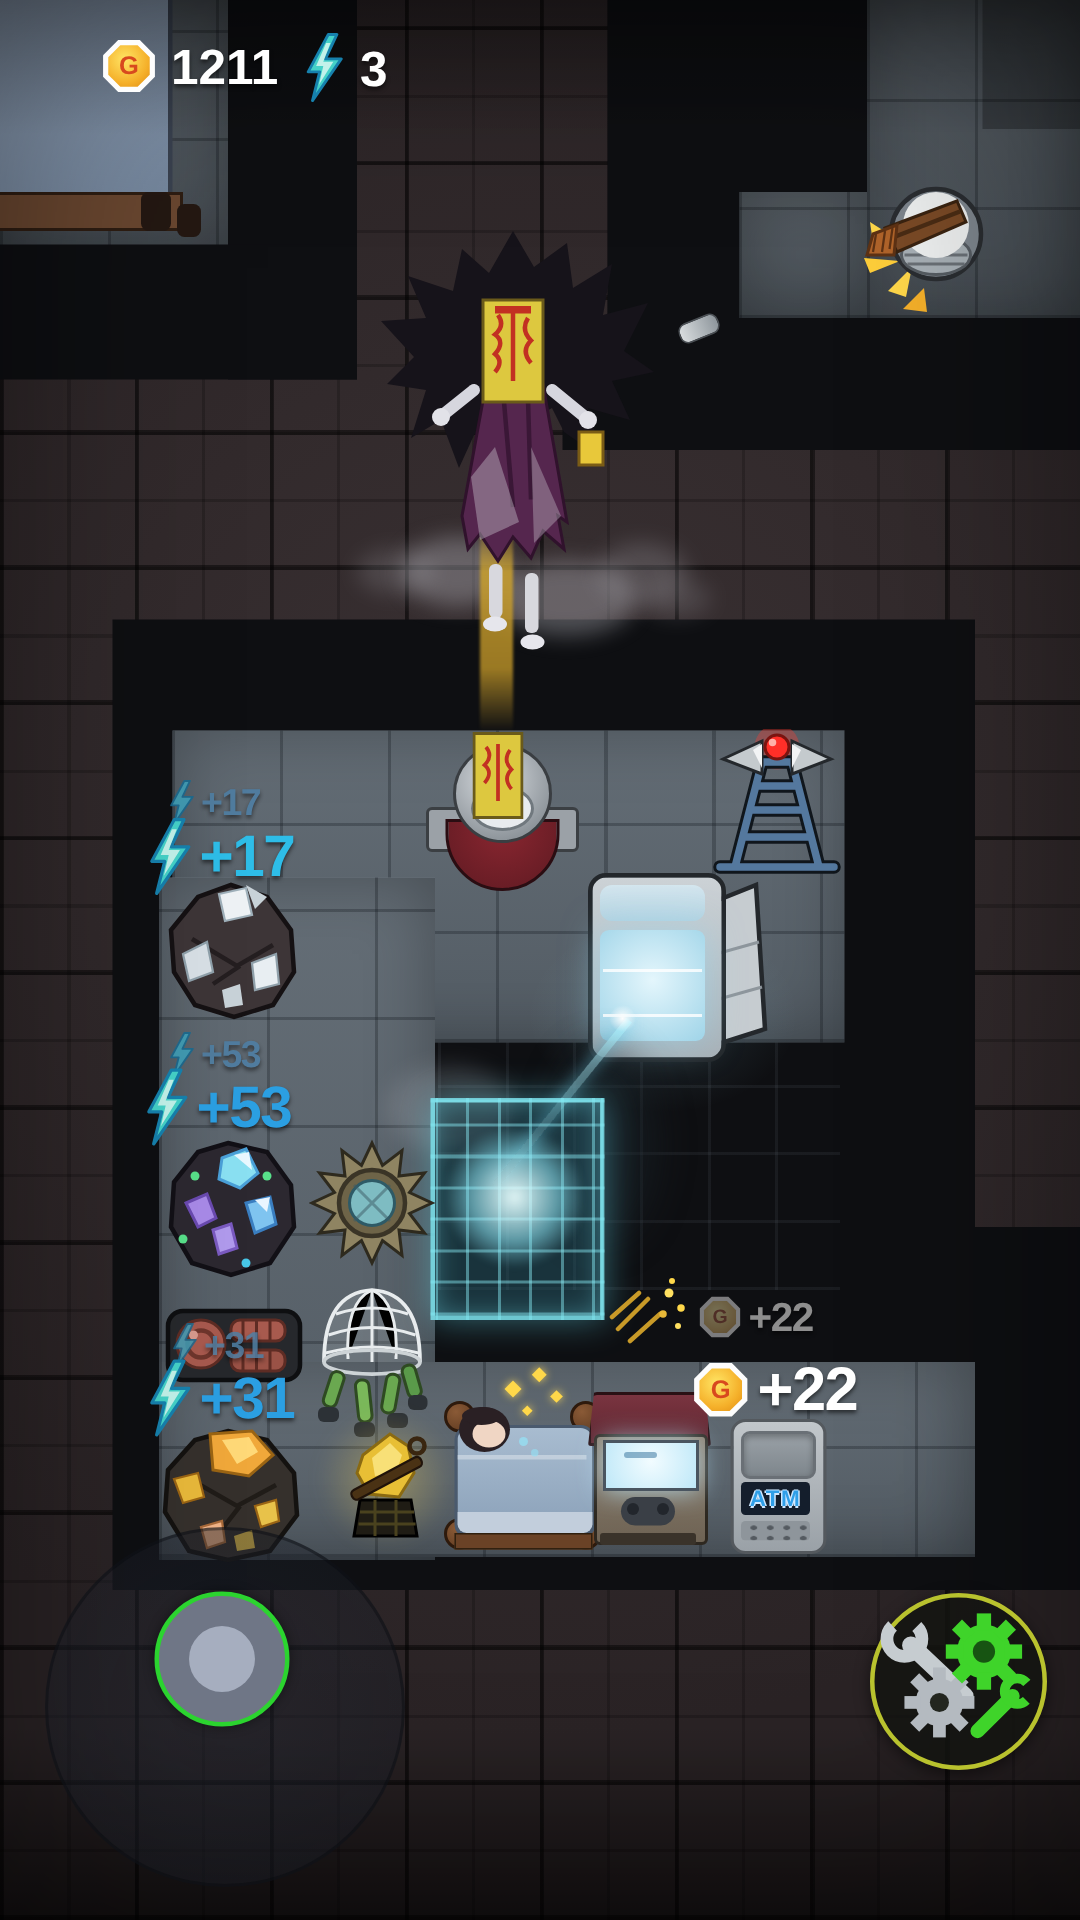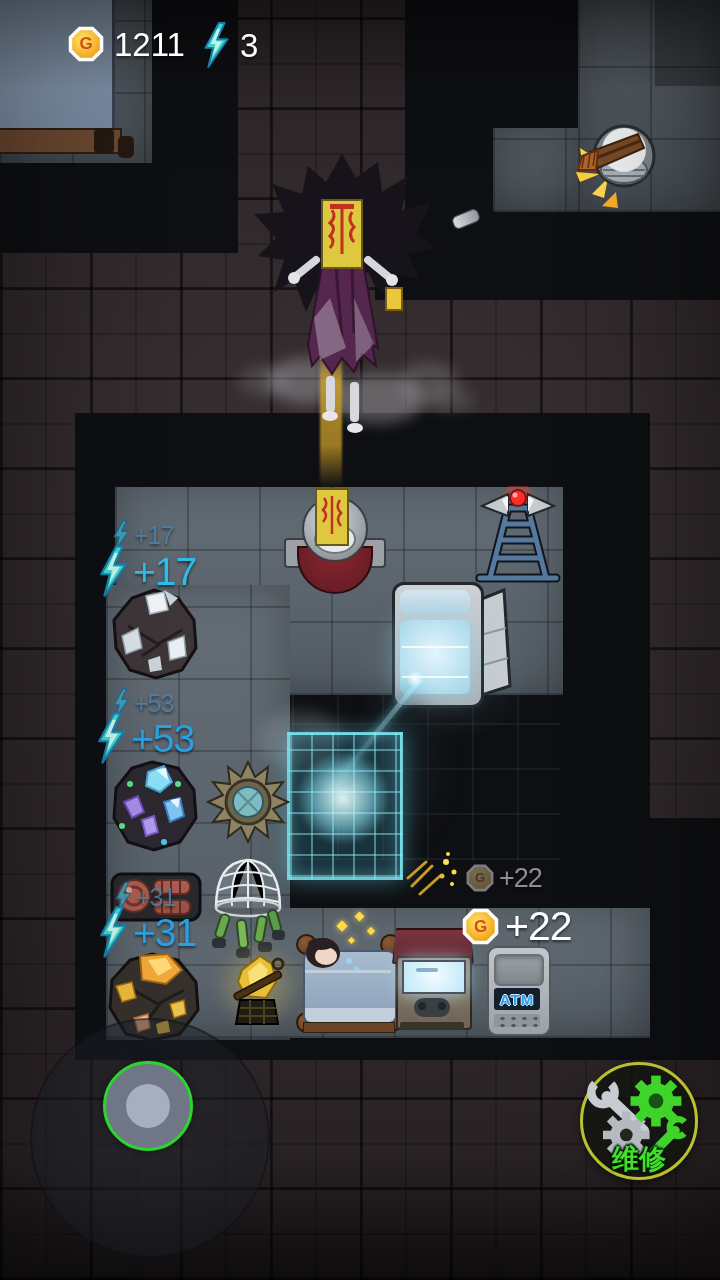--- a/index.html
+++ b/index.html
@@ -25,7 +25,7 @@
     box-shadow: inset 0 0 46px rgba(0,0,0,.30);
   }
   .gfloor.dim{filter:brightness(.86) saturate(.92);}
-  .num{font-weight:400;line-height:1;letter-spacing:-1px;text-shadow:0 2px 3px rgba(0,0,0,.55);}
+  .num{font-weight:700;line-height:1;letter-spacing:-1px;text-shadow:0 2px 3px rgba(0,0,0,.55);}
   .flx{display:flex;align-items:center;}
   .coin{clip-path:polygon(30% 2%,70% 2%,98% 30%,98% 70%,70% 98%,30% 98%,2% 70%,2% 30%);
     background:#fdfdfd;display:flex;align-items:center;justify-content:center;}

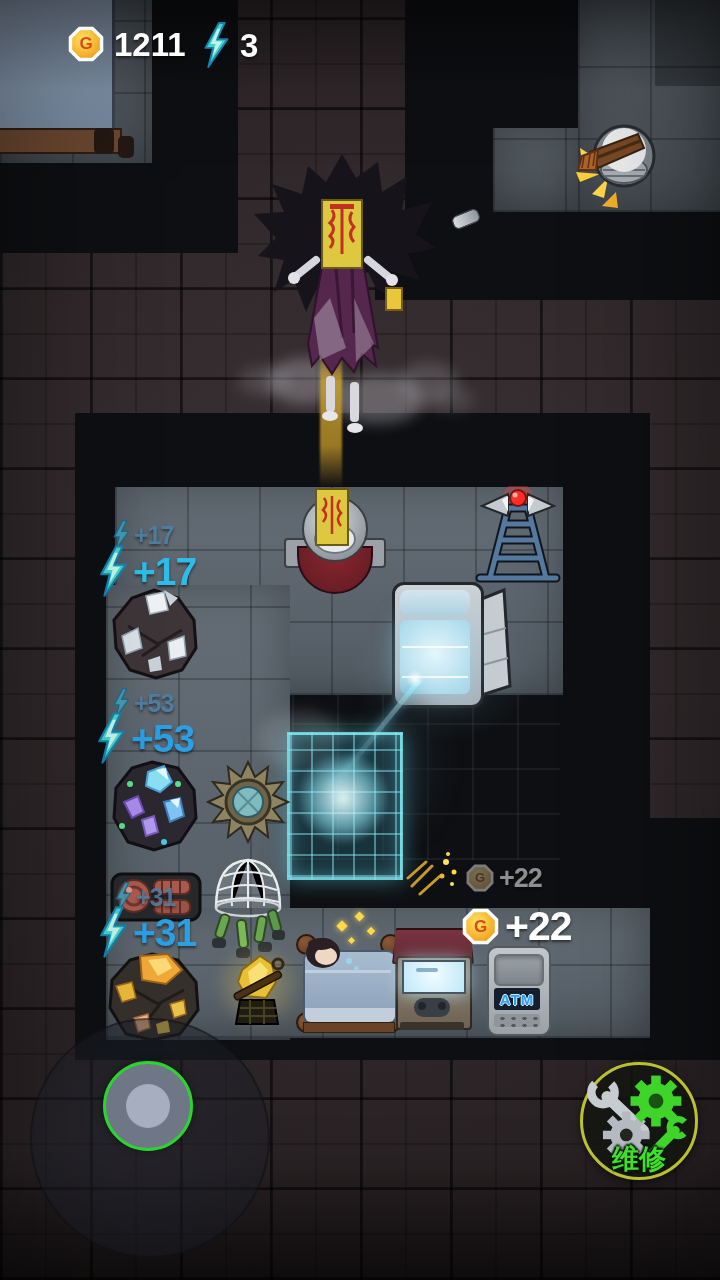--- a/index.html
+++ b/index.html
@@ -379,8 +379,6 @@
       <line x1="84" y1="62" x2="62" y2="84" stroke="#3fd42a" stroke-width="9" stroke-linecap="round"></line>
       <circle cx="87" cy="59" r="8" fill="none" stroke="#3fd42a" stroke-width="6" stroke-dasharray="38 13" transform="rotate(45 87 59)"></circle>
     </svg>
-    <div style="position:absolute;left:0;right:0;top:76px;text-align:center;font-size:27px;font-weight:700;color:#3fe02a;
-      text-shadow:-2px 0 2px #081408,2px 0 2px #081408,0 -2px 2px #081408,0 2px 2px #081408;">维修</div>
   </div>
 
 </div>

